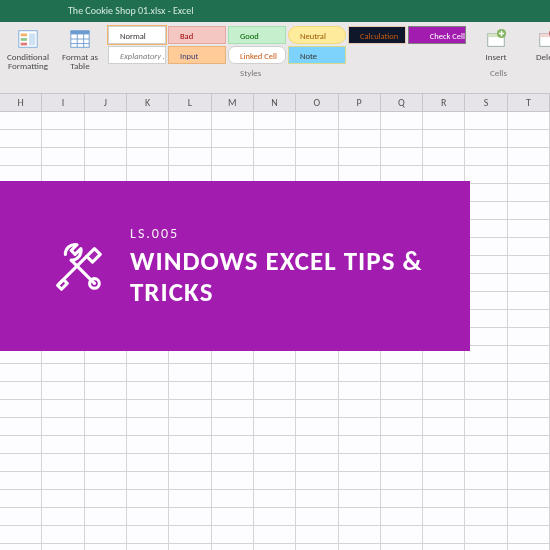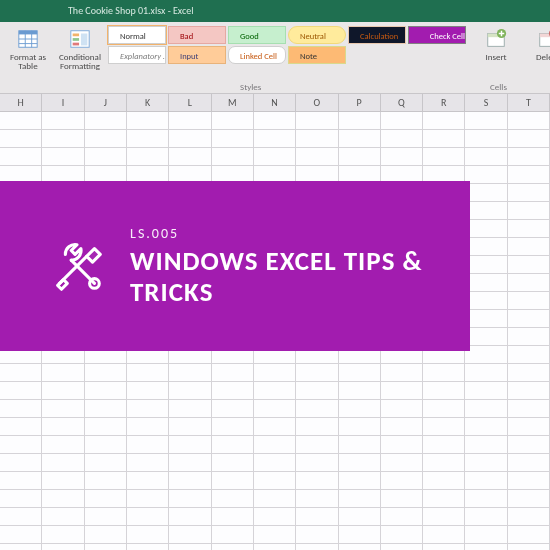--- a/index.html
+++ b/index.html
@@ -73,6 +73,21 @@
 </div>
 
 <div class="ribbon">
+
+  <div class="rgroup">
+    <div class="bigbtn">
+      <span class="ic">
+        <svg viewBox="0 0 24 24">
+            <rect x="2" y="3" width="20" height="18" fill="#fff" stroke="#7aa7d9"></rect>
+            <rect x="4" y="6" width="7" height="3" fill="#f2b36b"></rect>
+            <rect x="4" y="11" width="7" height="3" fill="#8fc78f"></rect>
+            <rect x="4" y="16" width="7" height="3" fill="#e07a7a"></rect>
+            <rect x="13" y="6" width="7" height="13" fill="#cfe2f3"></rect>
+          </svg>
+      </span>
+      <span>Conditional Formatting</span>
+    </div>
+  </div>
 
   <div class="rgroup">
     <div class="bigbtn">
@@ -87,21 +102,6 @@
           </svg>
       </span>
       <span>Format as Table</span>
-    </div>
-  </div>
-
-  <div class="rgroup">
-    <div class="bigbtn">
-      <span class="ic">
-        <svg viewBox="0 0 24 24">
-            <rect x="2" y="3" width="20" height="18" fill="#fff" stroke="#7aa7d9"></rect>
-            <rect x="4" y="6" width="7" height="3" fill="#f2b36b"></rect>
-            <rect x="4" y="11" width="7" height="3" fill="#8fc78f"></rect>
-            <rect x="4" y="16" width="7" height="3" fill="#e07a7a"></rect>
-            <rect x="13" y="6" width="7" height="13" fill="#cfe2f3"></rect>
-          </svg>
-      </span>
-      <span>Conditional Formatting</span>
     </div>
   </div>
 

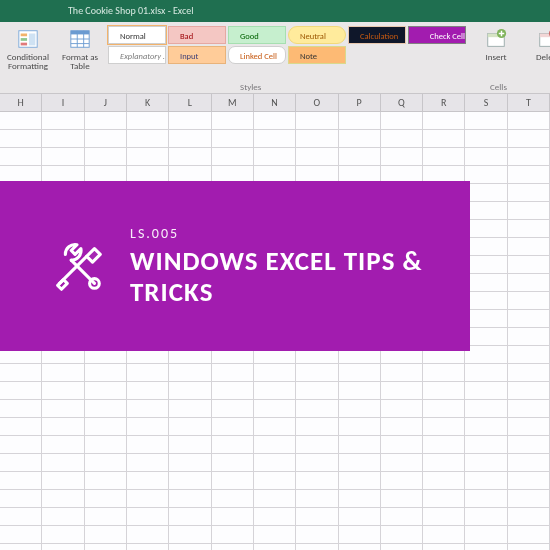--- a/index.html
+++ b/index.html
@@ -115,7 +115,7 @@
       <div class="style-cell" style="background: rgb(255, 255, 255); color: rgb(127, 127, 127); border-color: rgb(207, 207, 207); font-style: italic;">Explanatory …</div>
       <div class="style-cell" style="background: rgb(255, 204, 153); color: rgb(63, 63, 118); border-color: rgb(232, 179, 122);">Input</div>
       <div class="style-cell" style="background: rgb(255, 255, 255); color: rgb(198, 89, 17); border-color: rgb(207, 207, 207); border-radius: 7px;">Linked Cell</div>
-      <div class="style-cell" style="background: #fdba74; color: rgb(51, 51, 51); border-color: rgb(217, 217, 140);">Note</div>
+      <div class="style-cell" style="background: #7dd3fc; color: rgb(51, 51, 51); border-color: rgb(217, 217, 140);">Note</div>
       <div style="visibility: hidden;"></div>
       <div style="visibility: hidden;"></div>
     </div>

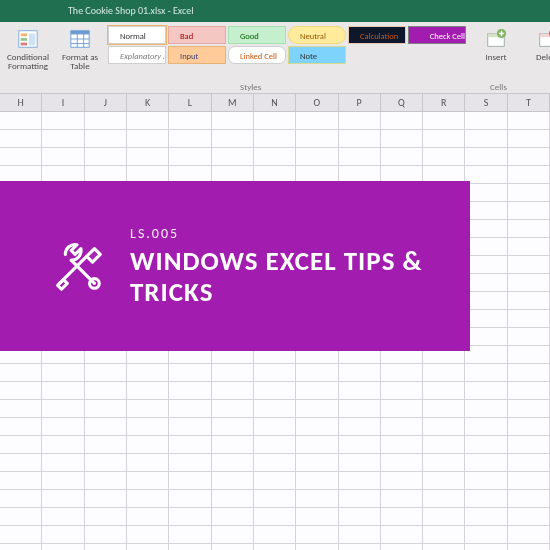--- a/index.html
+++ b/index.html
@@ -36,7 +36,7 @@
     background: #fff; color: #333; cursor: default;
   }
   .grp-label {
-    position: absolute; bottom: 1px; font-size: 9px; color: #7a787b;
+    position: absolute; bottom: 15px; font-size: 9px; color: #7a787b;
   }
   .cells-group { display: flex; }
   .colhdr-row {

